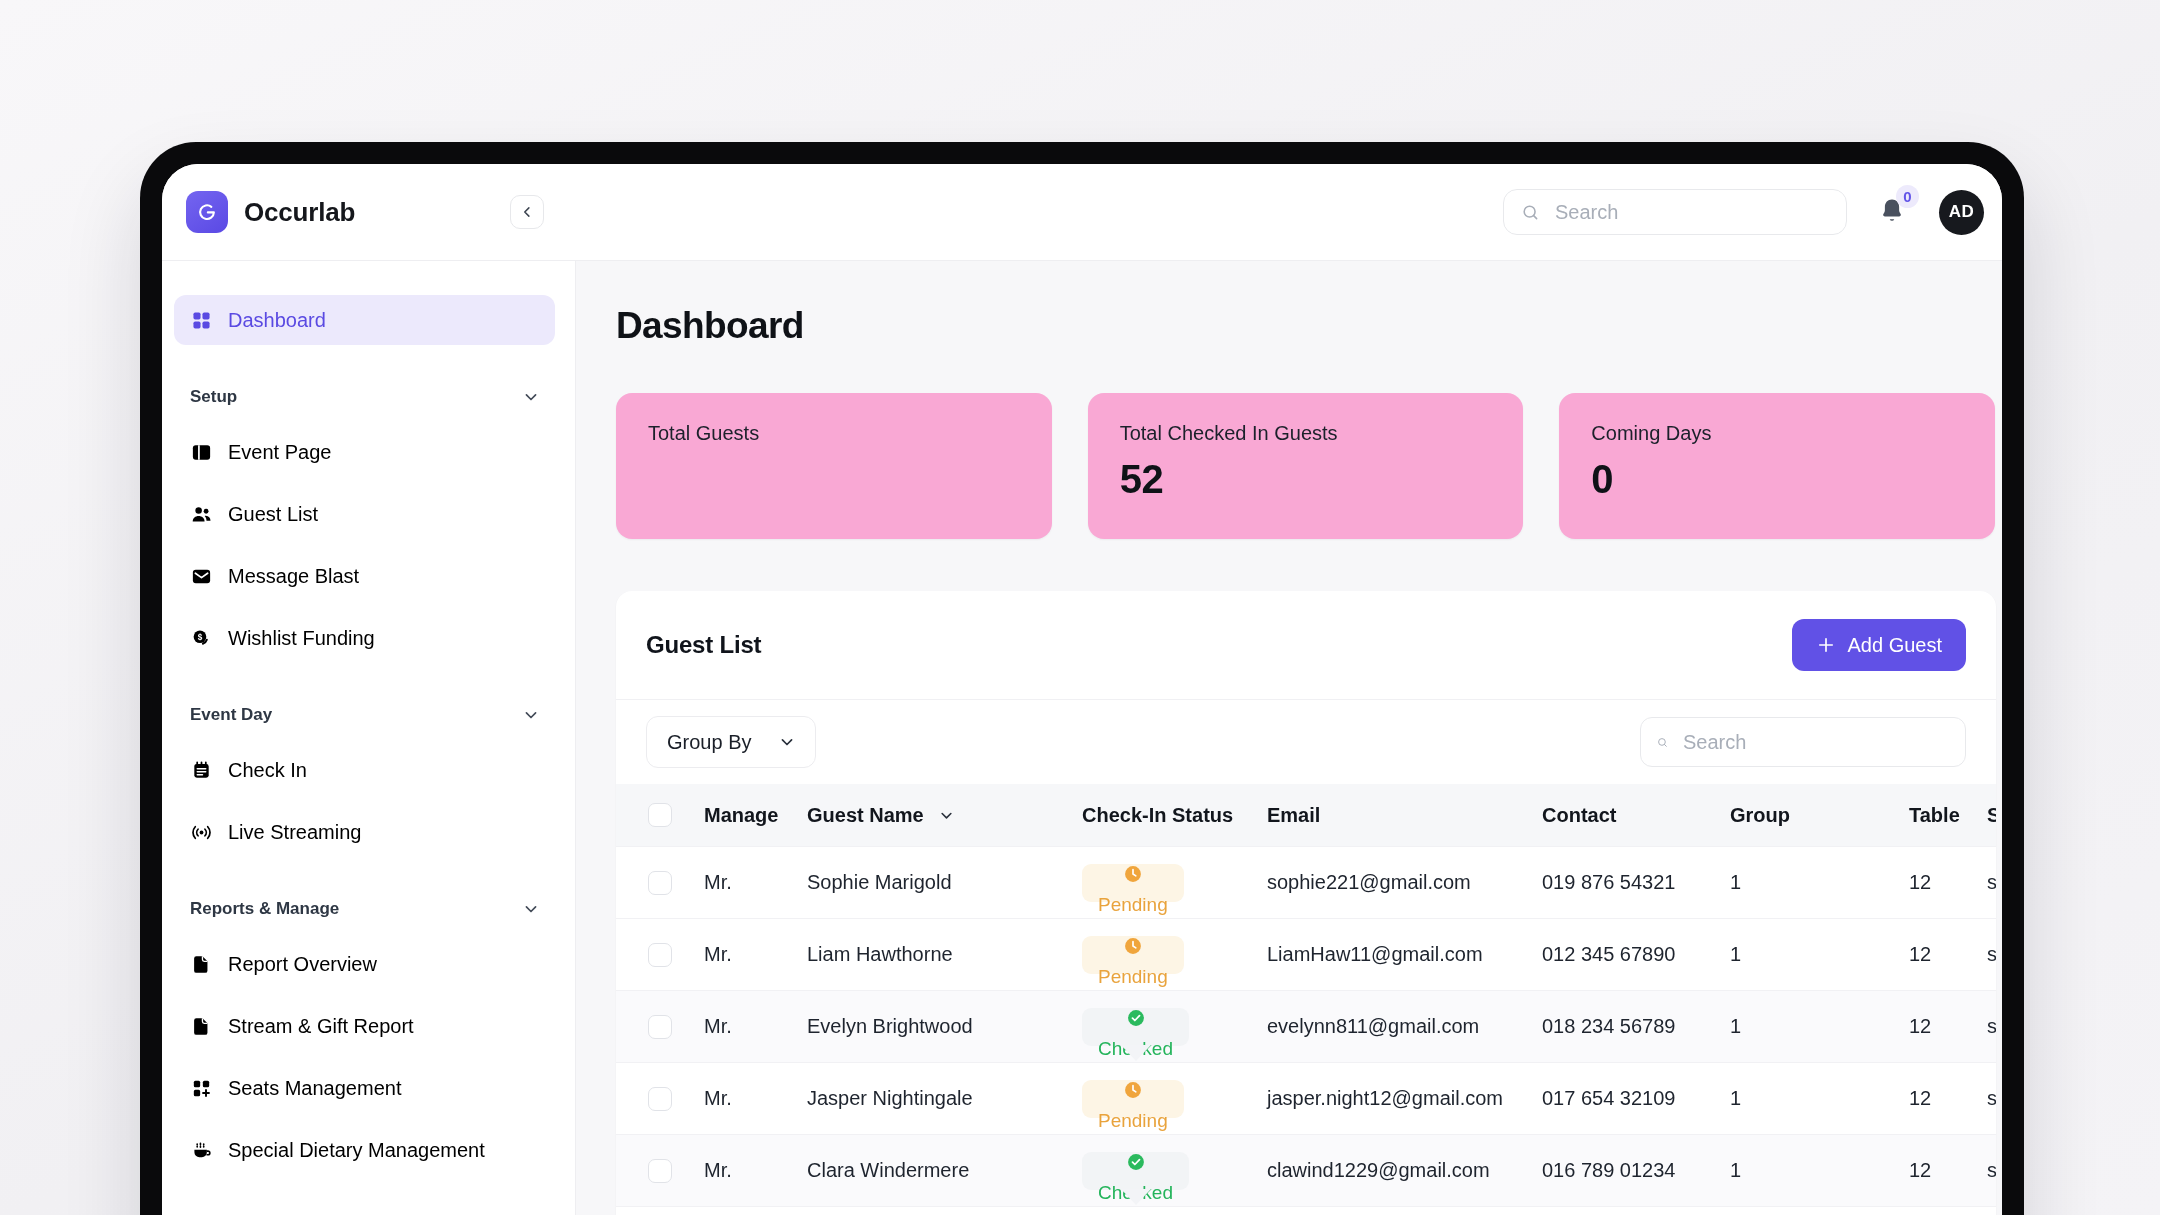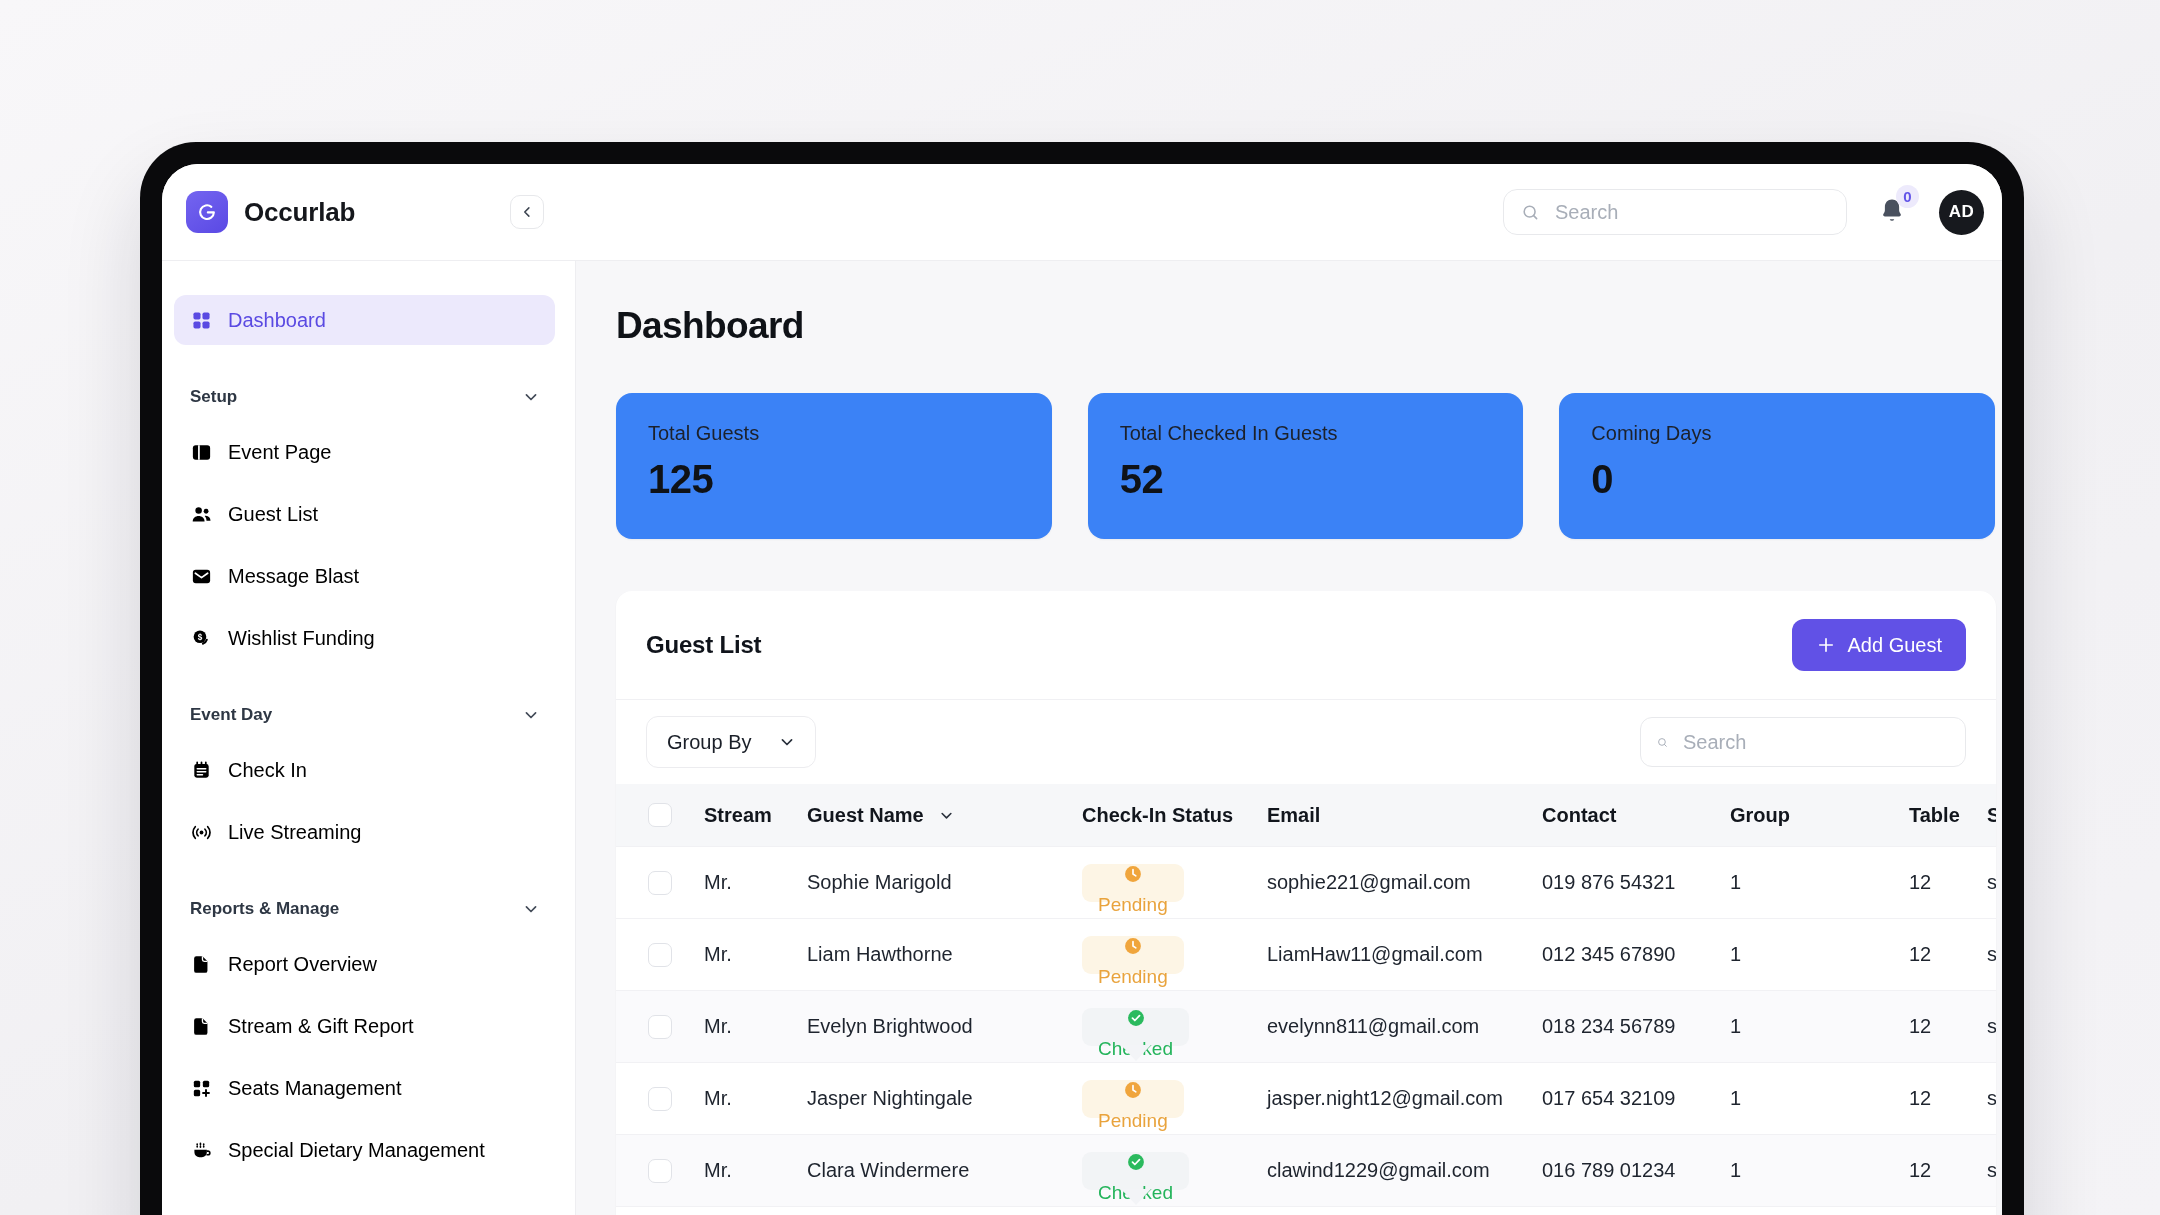--- a/index.html
+++ b/index.html
@@ -76,7 +76,7 @@
   .page-title { font-size:37px; font-weight:700; color:#0f1217; letter-spacing:-.6px; margin:0 0 46px; }
   .stats { display:flex; gap:36px; margin-bottom:52px; padding-right:1px; }
   .stat-card {
-    flex:1; height:146px; background:#3b82f6; border-radius:16px; padding:29px 32px;
+    flex:1; height:146px; background:#f9a8d4; border-radius:16px; padding:29px 32px;
     box-shadow:0 1px 2px rgba(16,24,40,.05);
   }
   .stat-label { font-size:20px; font-weight:500; color:#1c212b; }

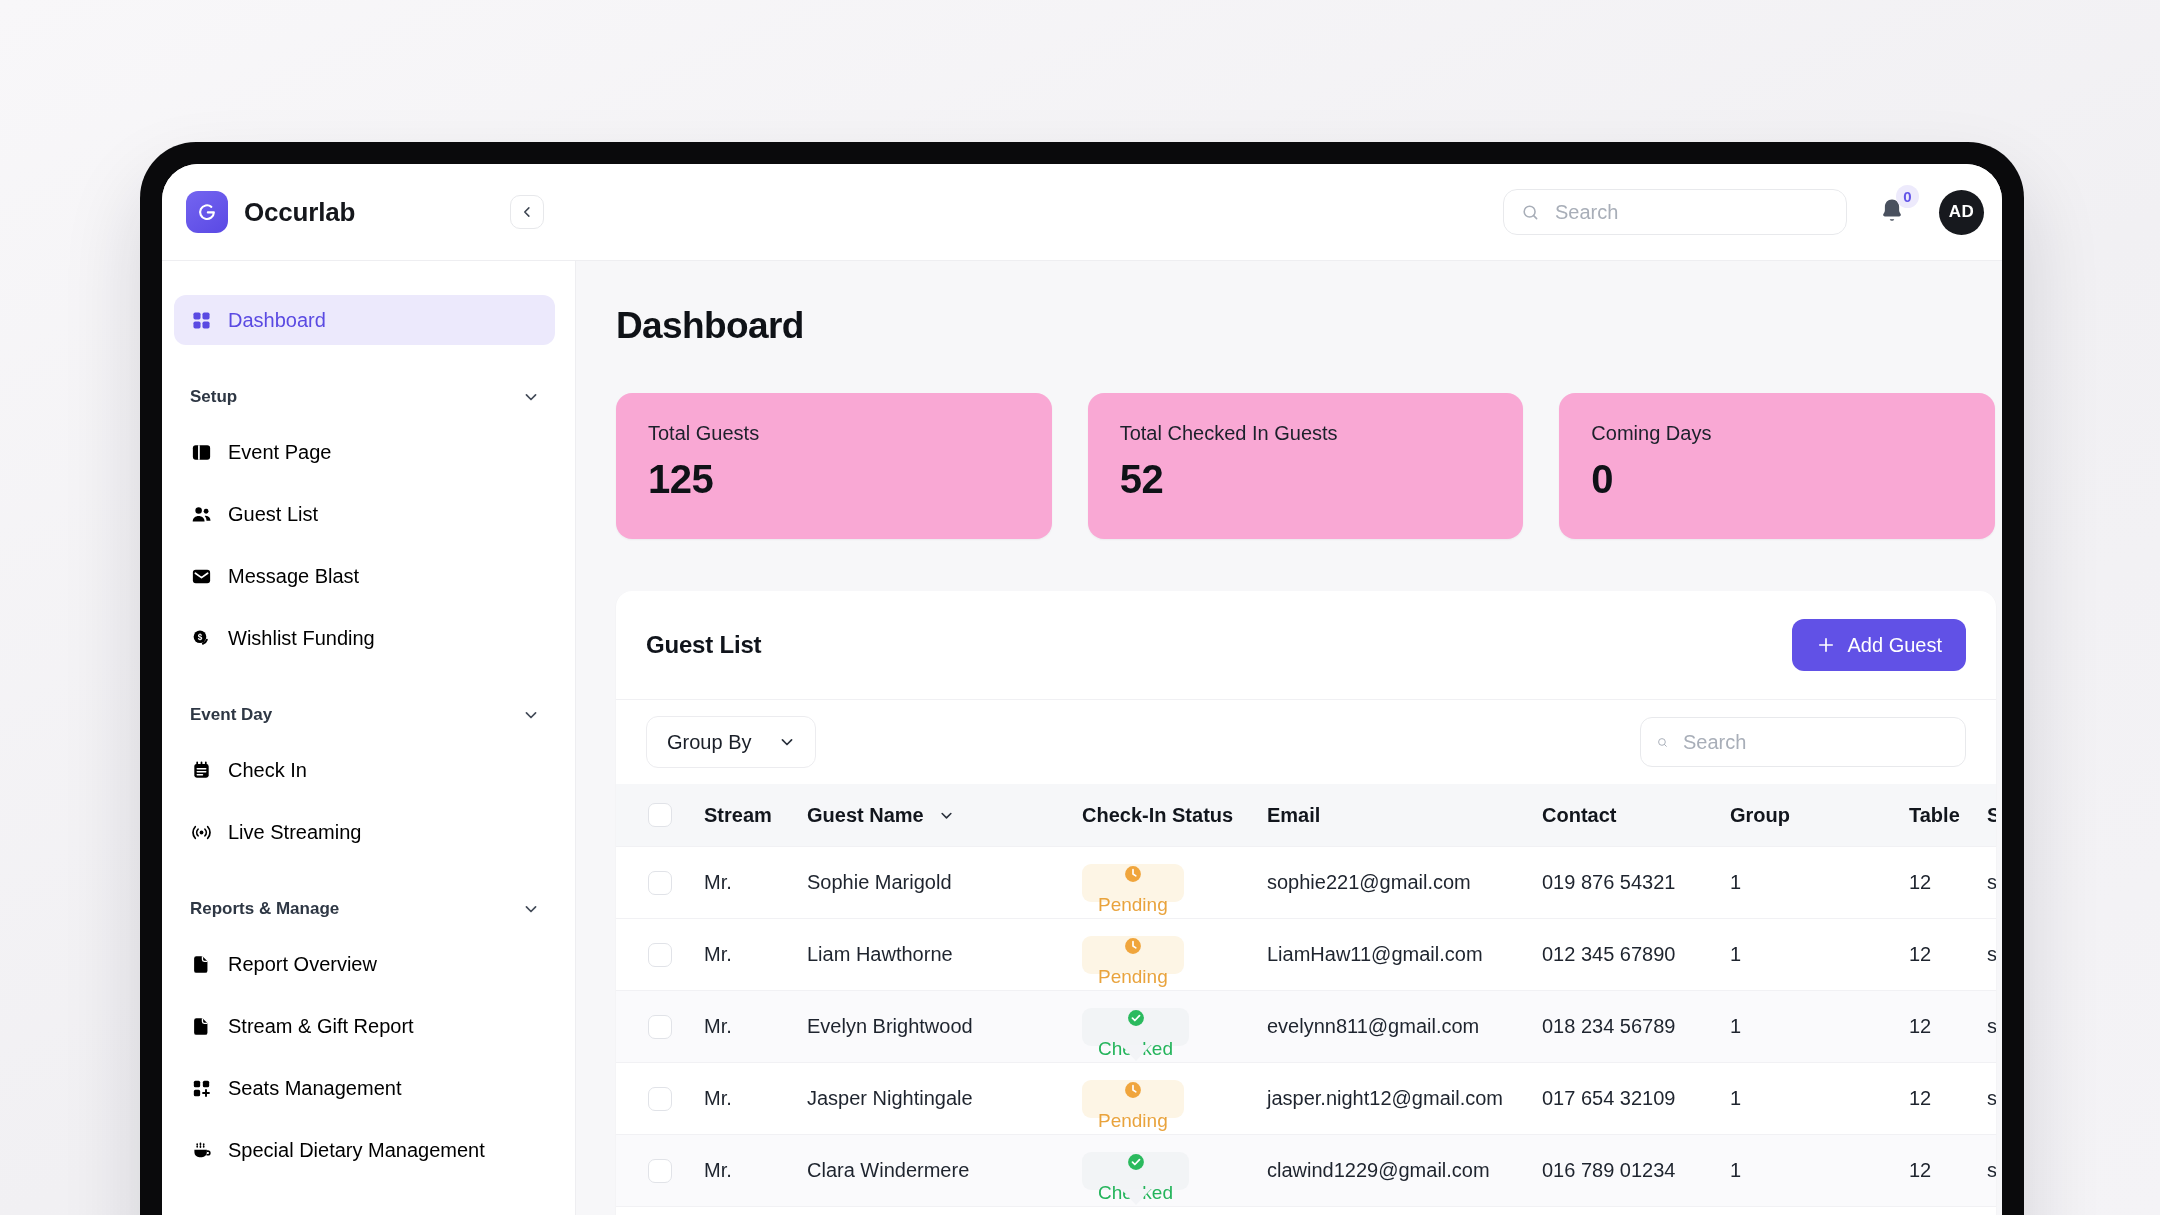--- a/index.html
+++ b/index.html
@@ -302,7 +302,6 @@
           <div class="stats">
             <div class="stat-card">
               <div class="stat-label">Total Guests</div>
-              <div class="stat-value">125</div>
             </div>
             <div class="stat-card">
               <div class="stat-label">Total Checked In Guests</div>

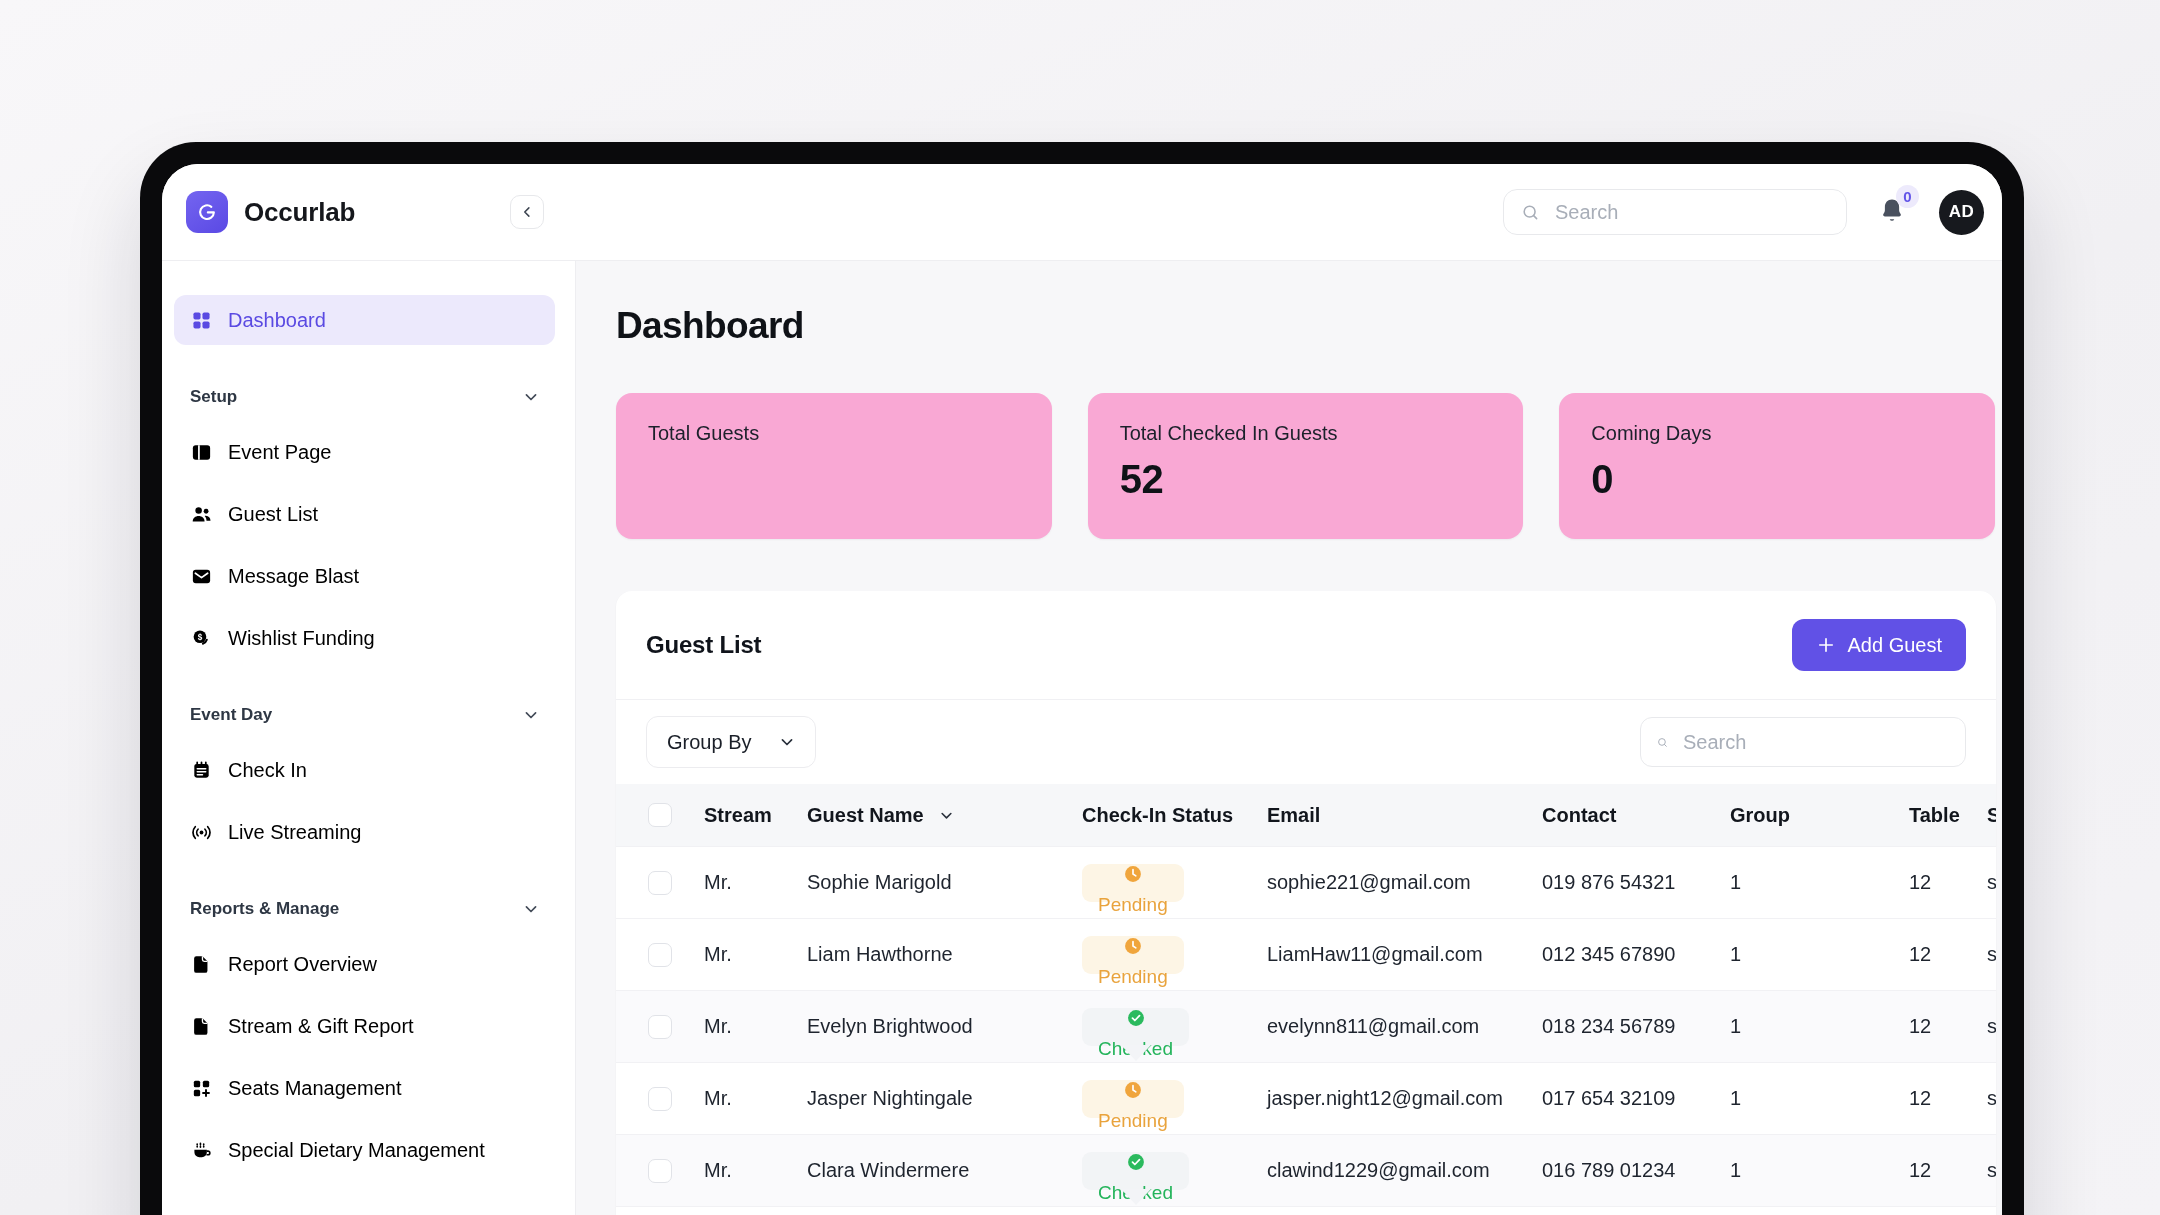--- a/index.html
+++ b/index.html
@@ -345,7 +345,7 @@
             <div class="gtable">
               <div class="t-head">
                 <span class="checkbox"></span>
-                <span>Stream</span>
+                <span>Manage</span>
                 <span class="with-sort">
                   <span>Guest Name</span>
                   <svg viewBox="0 0 24 24" fill="none">

